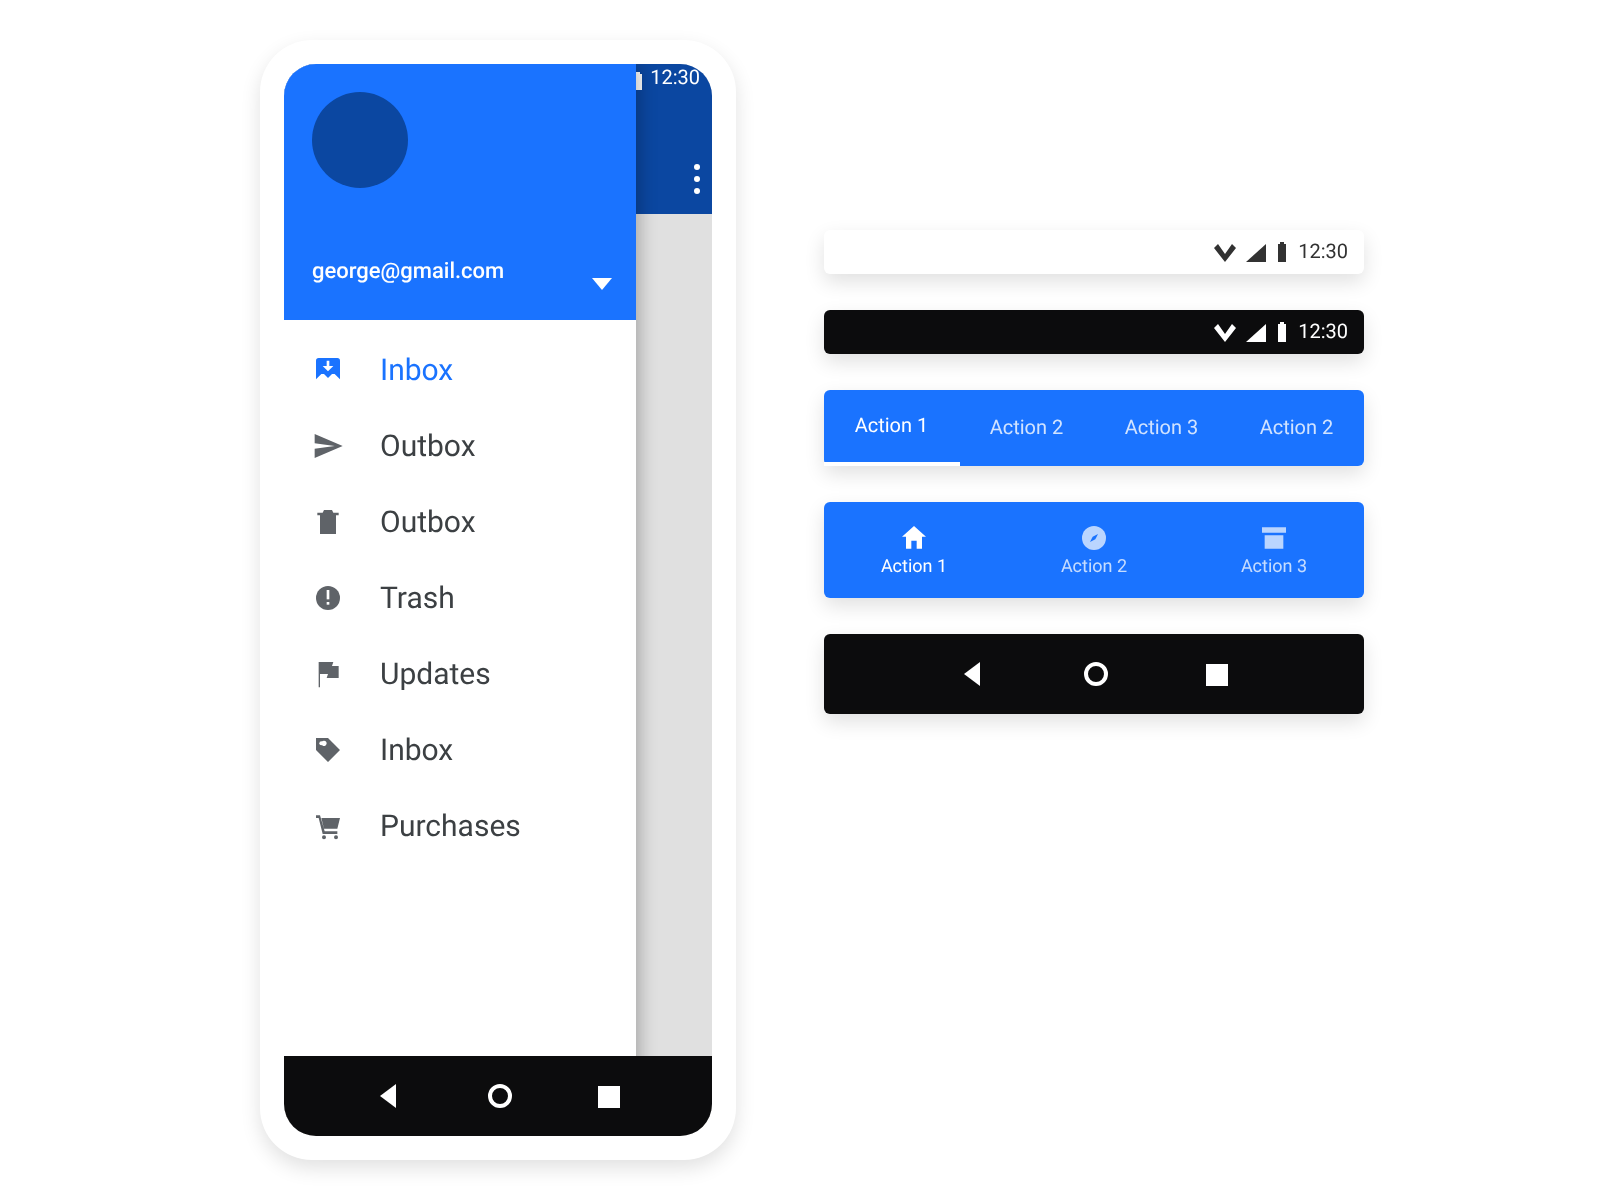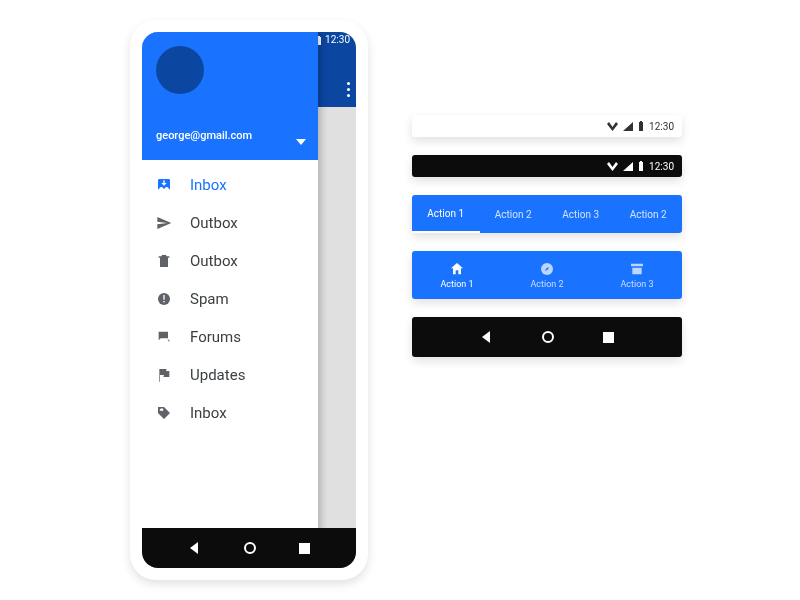--- a/index.html
+++ b/index.html
@@ -136,7 +136,7 @@
                 <rect x="11" y="15" width="2" height="2" fill="#fff"></rect>
               </svg>
             </span>
-            <span>Spam</span>
+            <span>Trash</span>
           </div>
           <div class="drawer-item">
             <span class="ico">

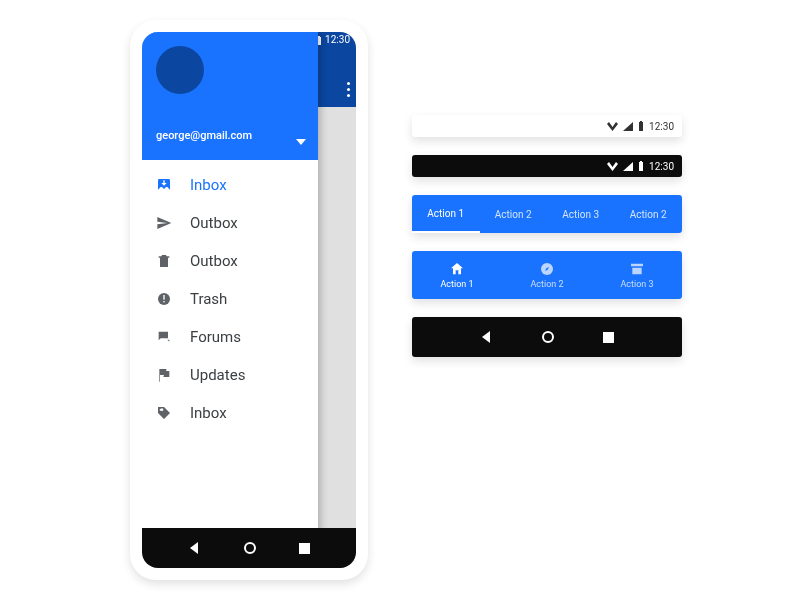--- a/index.html
+++ b/index.html
@@ -141,14 +141,6 @@
           <div class="drawer-item">
             <span class="ico">
               <svg width="16" height="16" viewBox="0 0 24 24">
-                <path fill="#5f6368" d="M4 4h14v10H7l-3 3zM8 16h12v3l-3-3z"></path>
-              </svg>
-            </span>
-            <span>Forums</span>
-          </div>
-          <div class="drawer-item">
-            <span class="ico">
-              <svg width="16" height="16" viewBox="0 0 24 24">
                 <path fill="#5f6368" d="M5 3h11l-1 3h5v9h-9l1-3H6v10H5z"></path>
               </svg>
             </span>

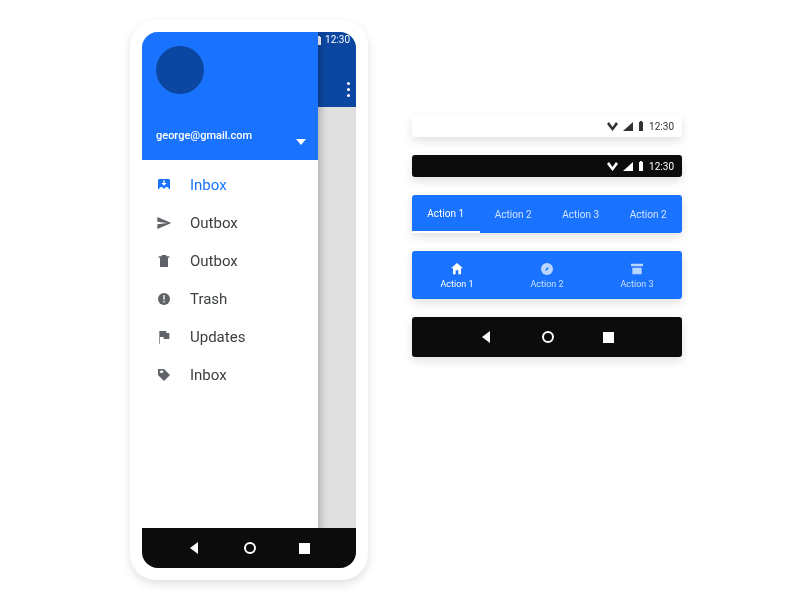--- a/index.html
+++ b/index.html
@@ -155,6 +155,14 @@
             </span>
             <span>Inbox</span>
           </div>
+          <div class="drawer-item">
+            <span class="ico">
+              <svg width="16" height="16" viewBox="0 0 24 24">
+                <path fill="#5f6368" d="M7 6h14l-2 8H9zM6 4H3v2h2l3 12h11v-2H9.5zM9 22a1.5 1.5 0 1 0 0-3 1.5 1.5 0 0 0 0 3zm9 0a1.5 1.5 0 1 0 0-3 1.5 1.5 0 0 0 0 3z"></path>
+              </svg>
+            </span>
+            <span>Purchases</span>
+          </div>
         </div>
     </div>
 

